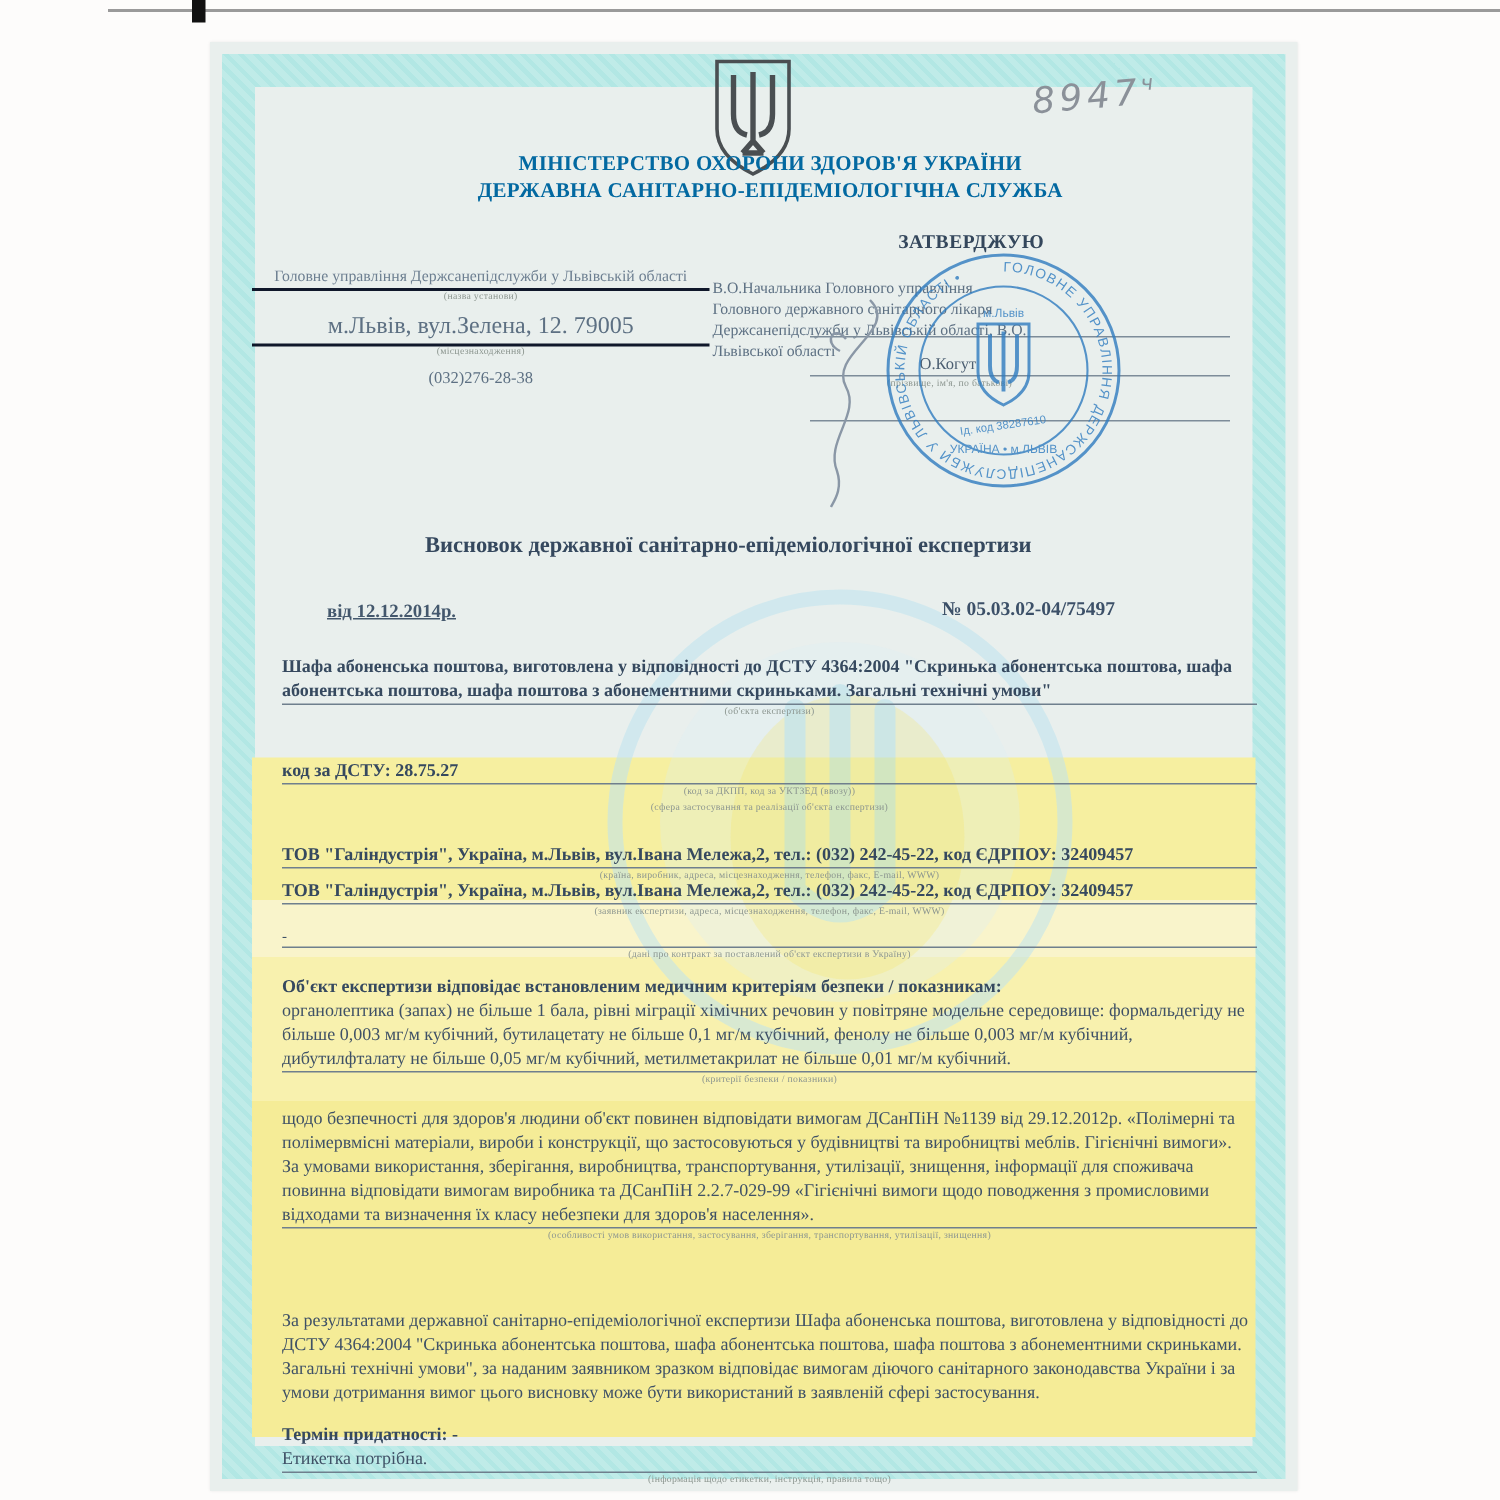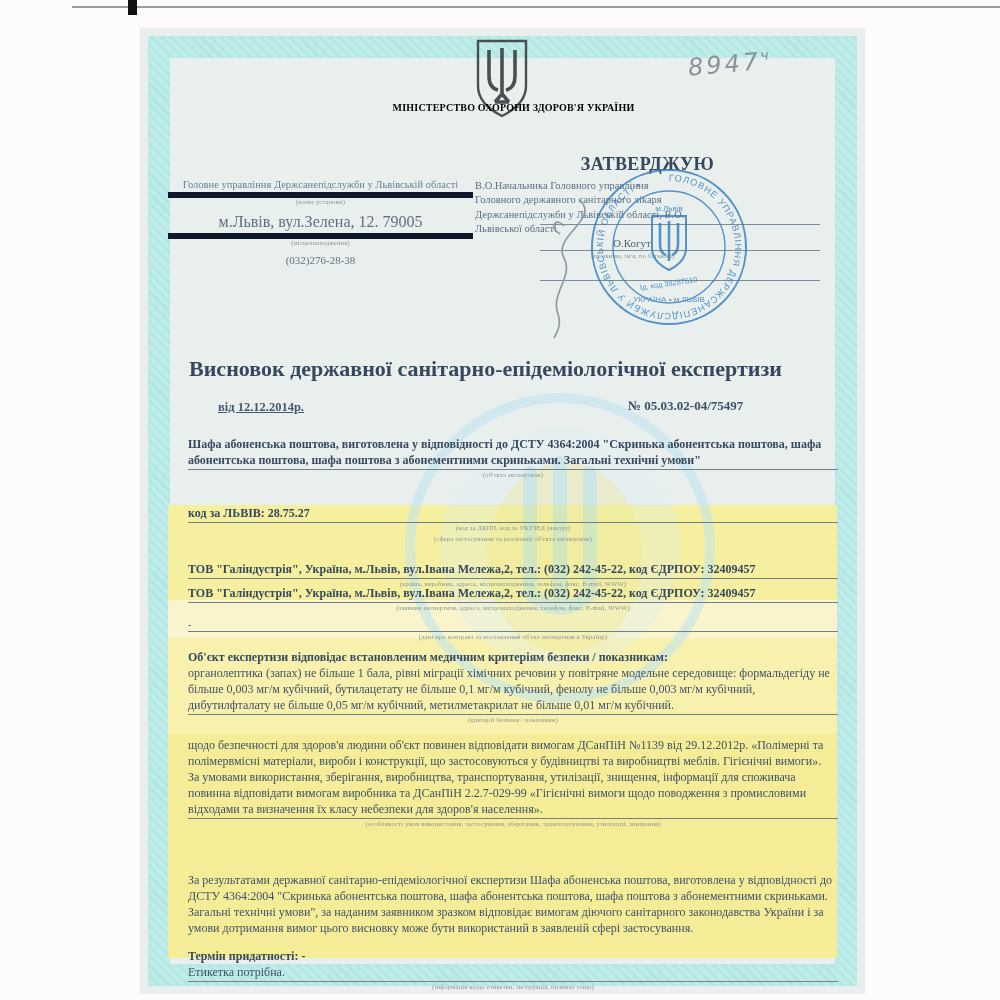--- a/index.html
+++ b/index.html
@@ -19,7 +19,7 @@
   .wm{position:absolute;z-index:1;}
   .txt{position:absolute;z-index:3;}
   .center{text-align:center;}
-  .ministry{left:0;width:747px;top:73px;font-weight:bold;font-size:10px;letter-spacing:.2px;color:#000000;line-height:1.3;}
+  .ministry{left:0;width:747px;top:73px;font-weight:bold;font-size:14px;letter-spacing:.2px;color:#0369a1;line-height:1.3;}
   .hand{left:548px;top:22px;font-size:24px;color:#8b9199;font-style:italic;transform:rotate(-5deg);letter-spacing:3px;font-family:"DejaVu Sans","Liberation Sans",sans-serif;}
   .hand sup{font-size:14px;}
   .issuer{left:28px;top:150px;width:305px;font-size:10.5px;color:#6d7f91;line-height:1.25;}

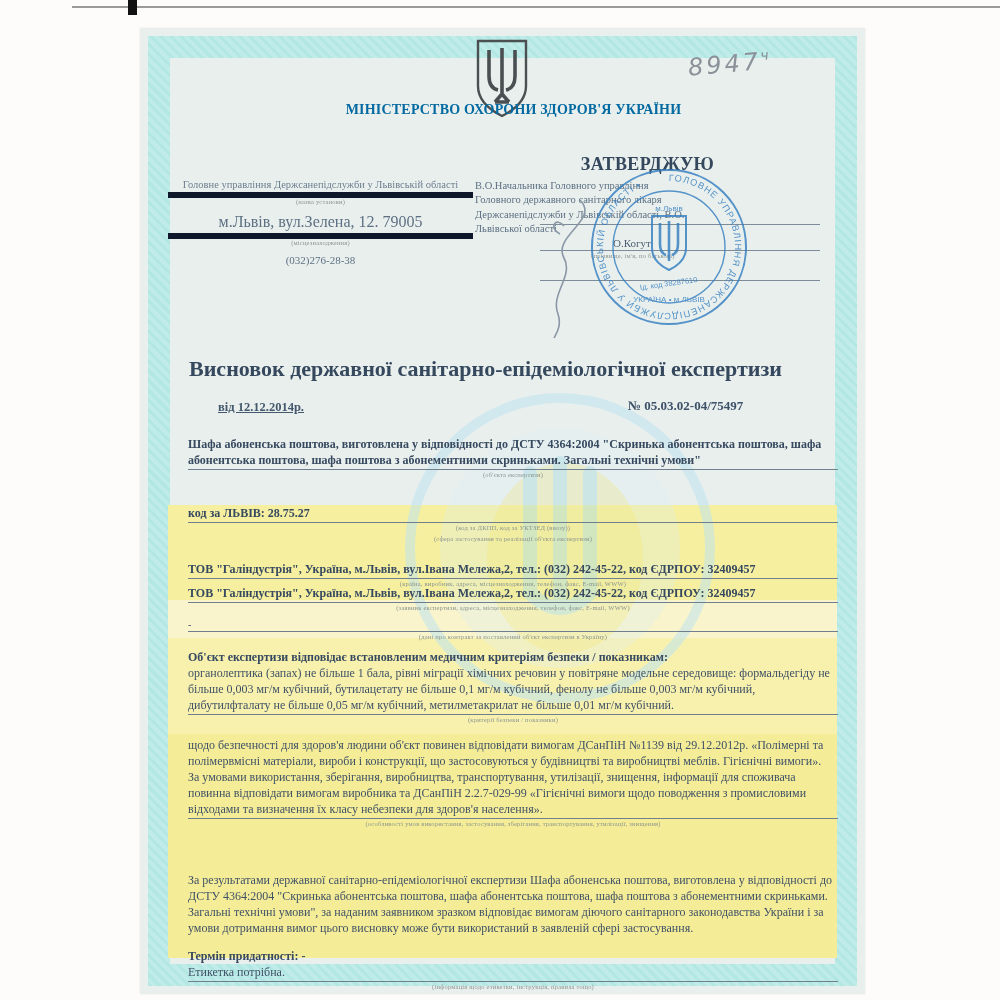--- a/index.html
+++ b/index.html
@@ -76,6 +76,7 @@
 
     <div class="txt ministry center">
       <div>МІНІСТЕРСТВО ОХОРОНИ ЗДОРОВ'Я УКРАЇНИ</div>
+      <div>ДЕРЖАВНА САНІТАРНО-ЕПІДЕМІОЛОГІЧНА СЛУЖБА</div>
     </div>
 
     <div class="txt issuer center">

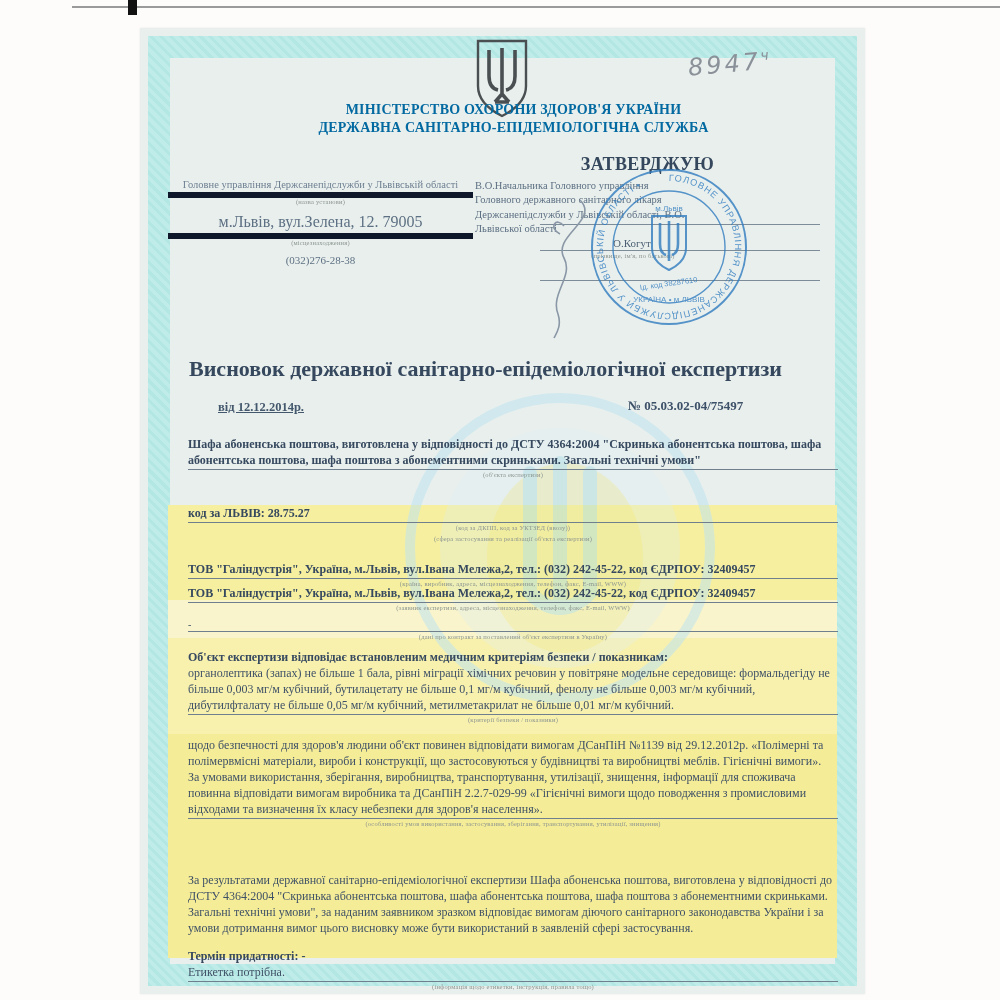--- a/index.html
+++ b/index.html
@@ -28,7 +28,7 @@
   .issuer .addr{margin-top:6px;font-size:16px;color:#5d7083;}
   .issuer .phone{margin-top:7px;font-size:11px;color:#5d7083;}
   .approval{left:335px;top:124px;width:345px;font-size:10.5px;color:#5d7083;line-height:1.35;}
-  .approval .ttl{font-weight:bold;font-size:18px;color:#34475c;text-align:center;margin-bottom:3px;letter-spacing:.4px;}
+  .approval .ttl{font-weight:bold;font-size:13px;color:#34475c;text-align:center;margin-bottom:16px;letter-spacing:.4px;}
   .sig-line{position:absolute;height:1px;background:#7d8c99;z-index:3;}
   .sig-name{position:absolute;left:455px;top:209px;font-size:11px;color:#4c5f72;z-index:3;padding-left:18px;}
   .sig-cap{position:absolute;left:408px;top:224px;width:170px;text-align:center;z-index:3;}

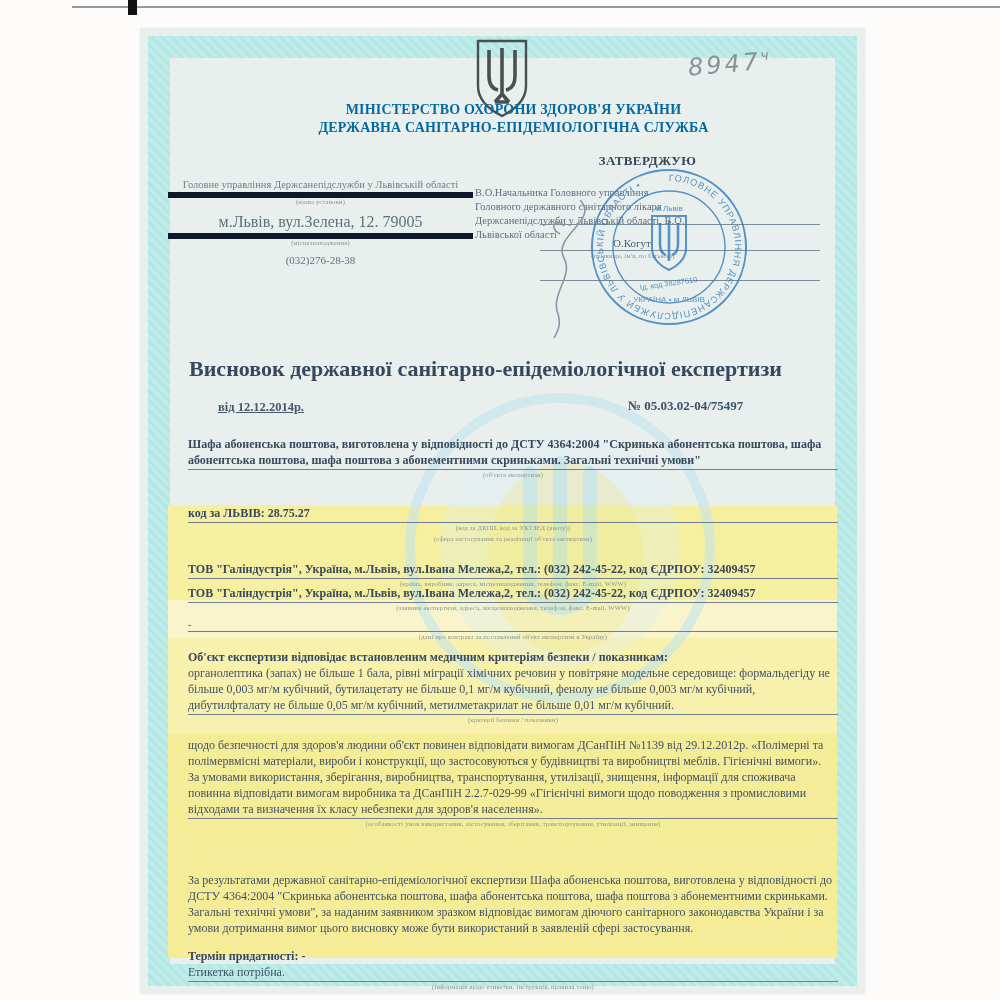--- a/index.html
+++ b/index.html
@@ -23,7 +23,7 @@
   .hand{left:548px;top:22px;font-size:24px;color:#8b9199;font-style:italic;transform:rotate(-5deg);letter-spacing:3px;font-family:"DejaVu Sans","Liberation Sans",sans-serif;}
   .hand sup{font-size:14px;}
   .issuer{left:28px;top:150px;width:305px;font-size:10.5px;color:#6d7f91;line-height:1.25;}
-  .issuer .u{border-bottom:6px solid #0f172a;padding-bottom:1px;}
+  .issuer .u{border-bottom:2px solid #0f172a;padding-bottom:1px;}
   .cap{font-size:6.5px;color:#8b958f;letter-spacing:.2px;}
   .issuer .addr{margin-top:6px;font-size:16px;color:#5d7083;}
   .issuer .phone{margin-top:7px;font-size:11px;color:#5d7083;}

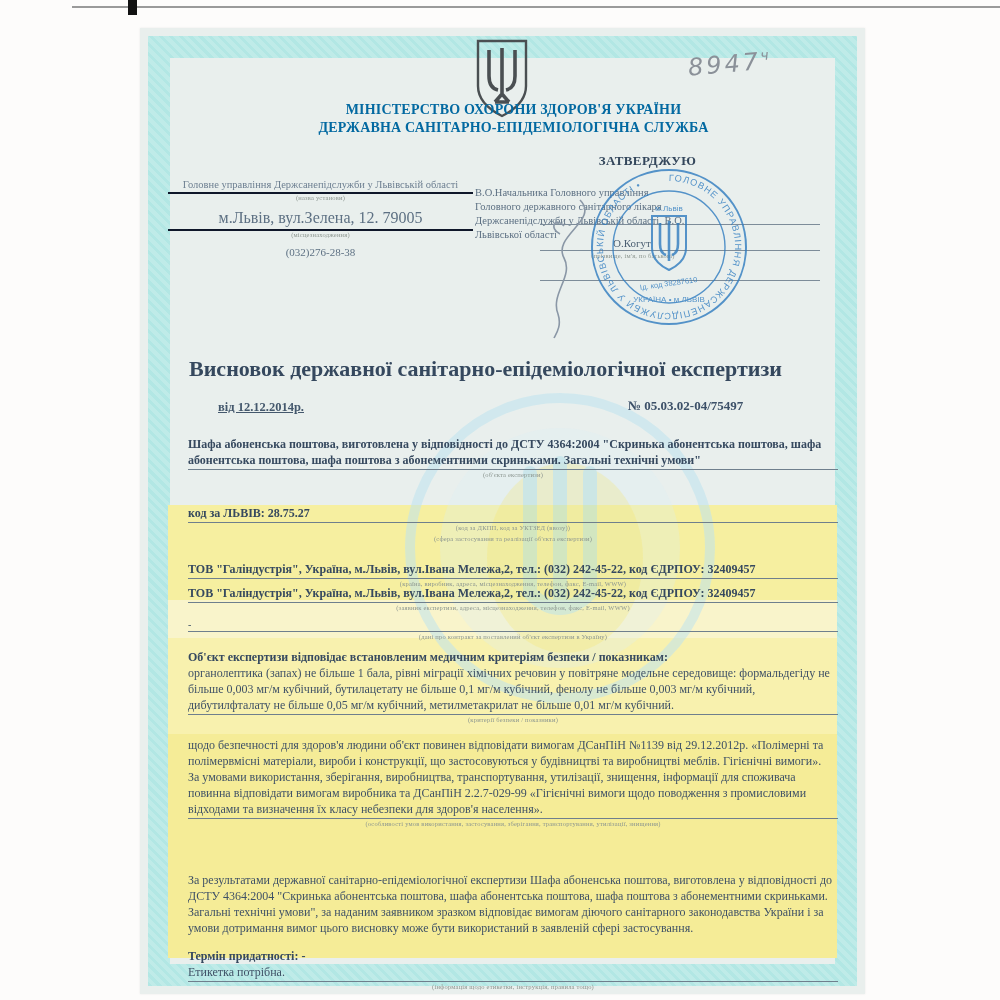--- a/index.html
+++ b/index.html
@@ -35,7 +35,7 @@
   .signature-svg{position:absolute;left:402px;top:168px;z-index:4;}
   .stamp{position:absolute;left:448px;top:138px;width:162px;height:162px;z-index:5;opacity:.8;}
   .emblem{position:absolute;left:331px;top:10px;z-index:3;}
-  .doc-title{left:0;width:691px;top:328px;font-weight:bold;font-size:22px;color:#35485e;}
+  .doc-title{left:0;width:691px;top:328px;font-weight:bold;font-size:15px;color:#35485e;}
   .meta-date{left:78px;top:372px;font-weight:bold;font-size:12.5px;color:#44586d;text-decoration:underline;}
   .meta-num{left:488px;top:370px;font-weight:bold;font-size:13px;color:#3c5068;}
   .b{font-weight:bold;color:#36495f;}

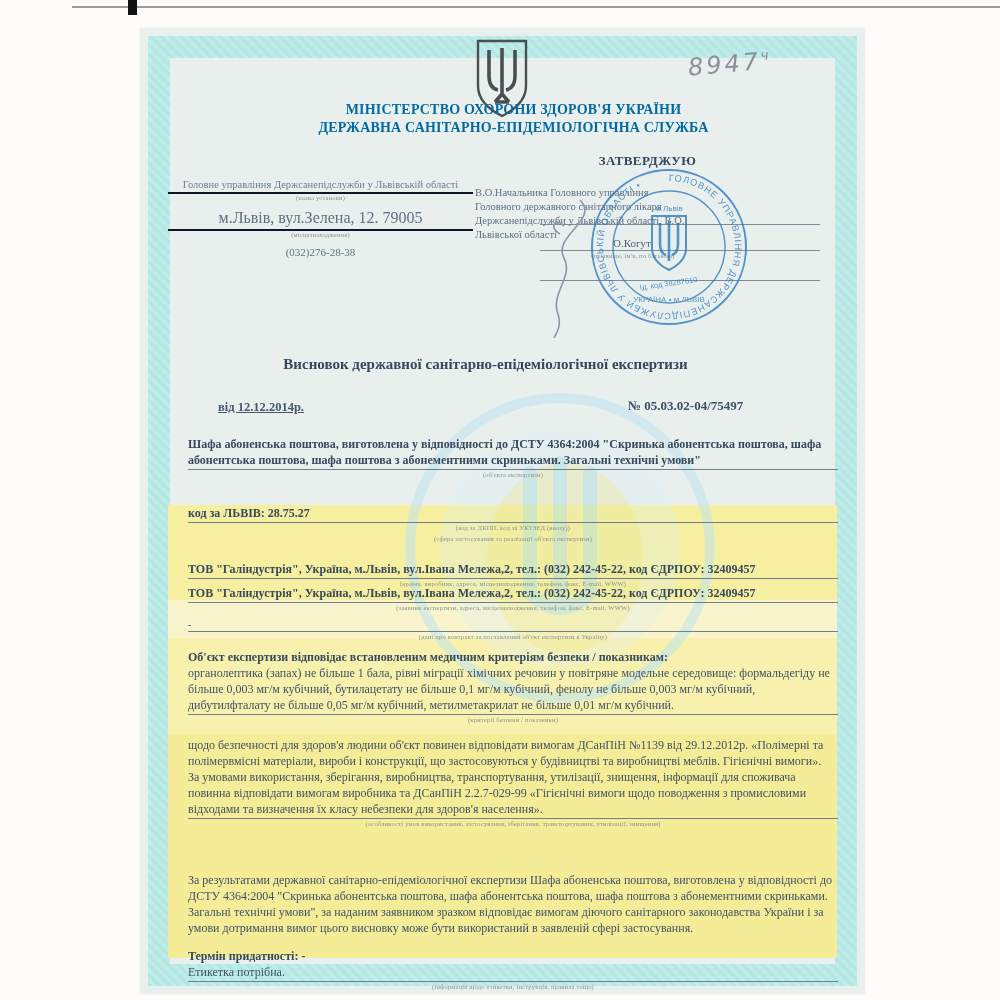--- a/index.html
+++ b/index.html
@@ -132,7 +132,7 @@
     </div>
 
     <div class="sec" style="top:478px;">
-      <div class="rule b">код за ЛЬВІВ: 28.75.27</div>
+      <div class="rule b">код за ДСТУ: 28.75.27</div>
       <div class="cap capline">(код за ДКПП, код за УКТЗЕД (ввозу))</div>
     </div>
 

